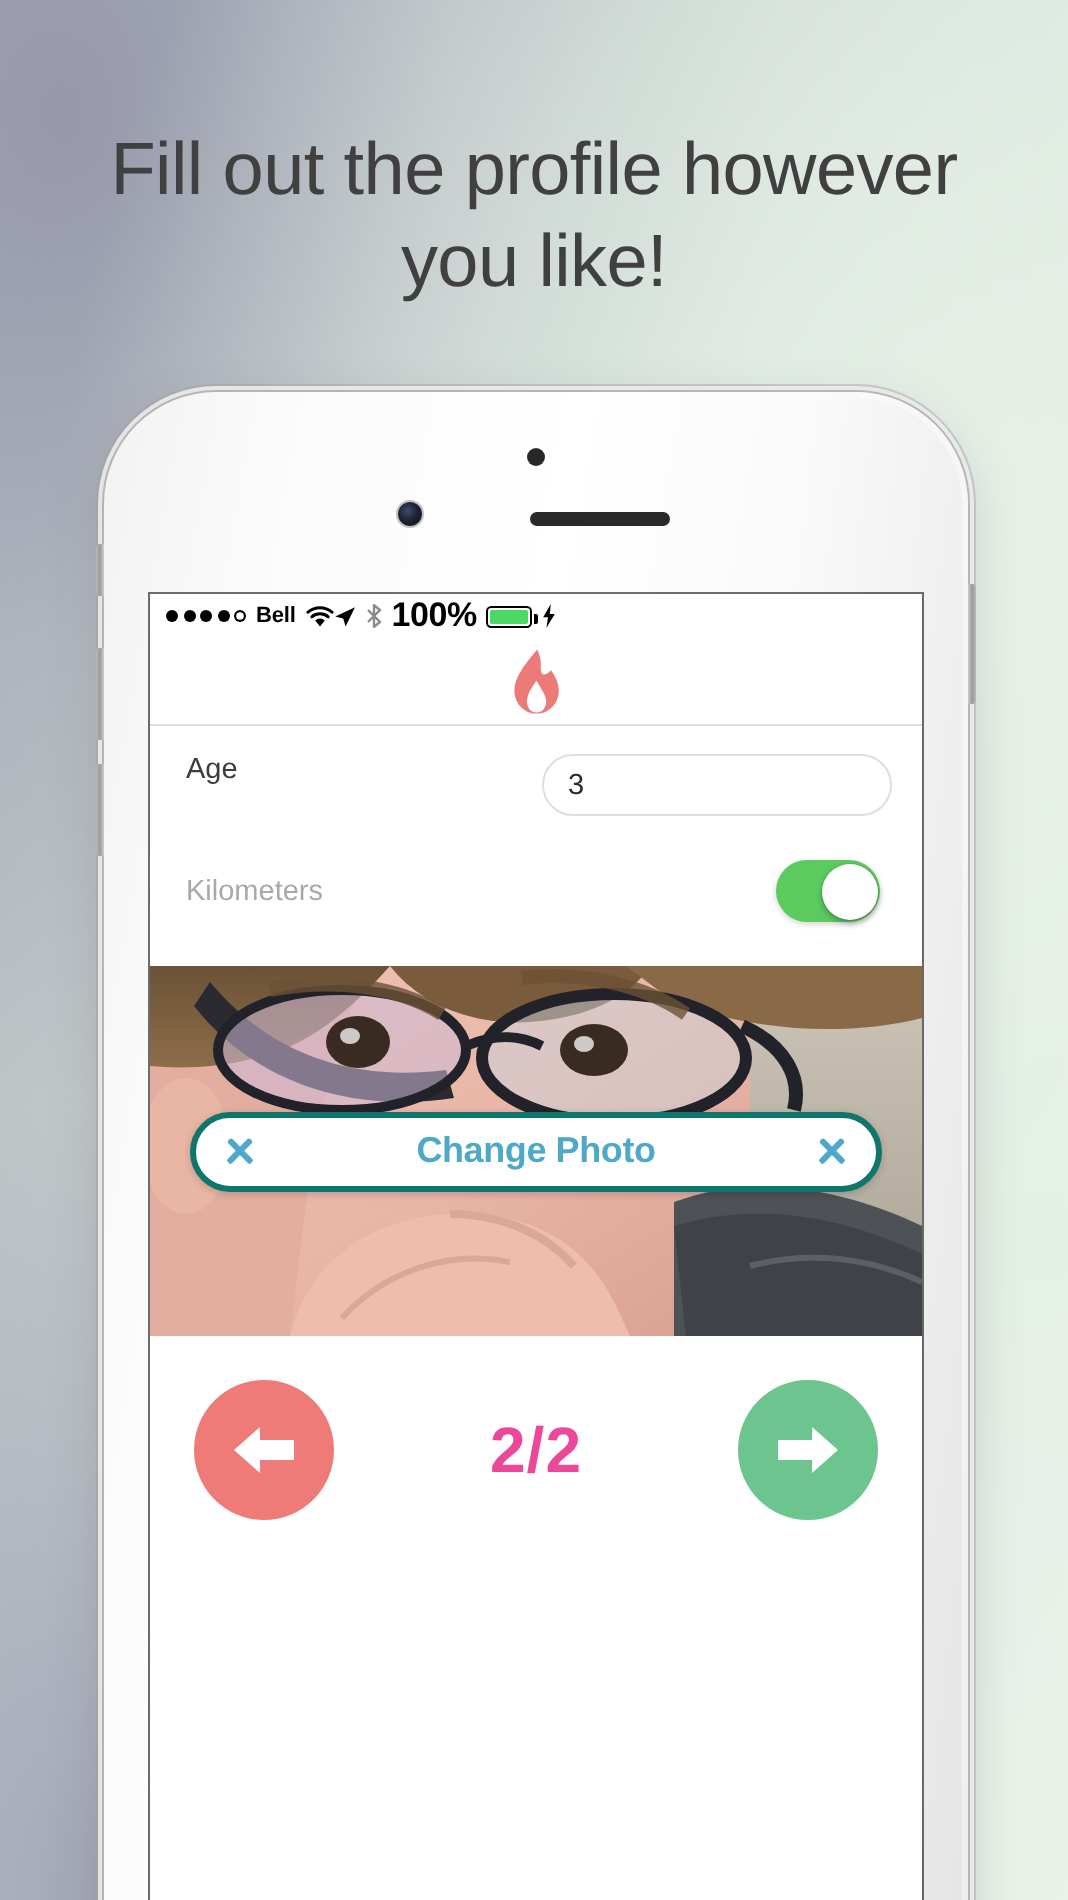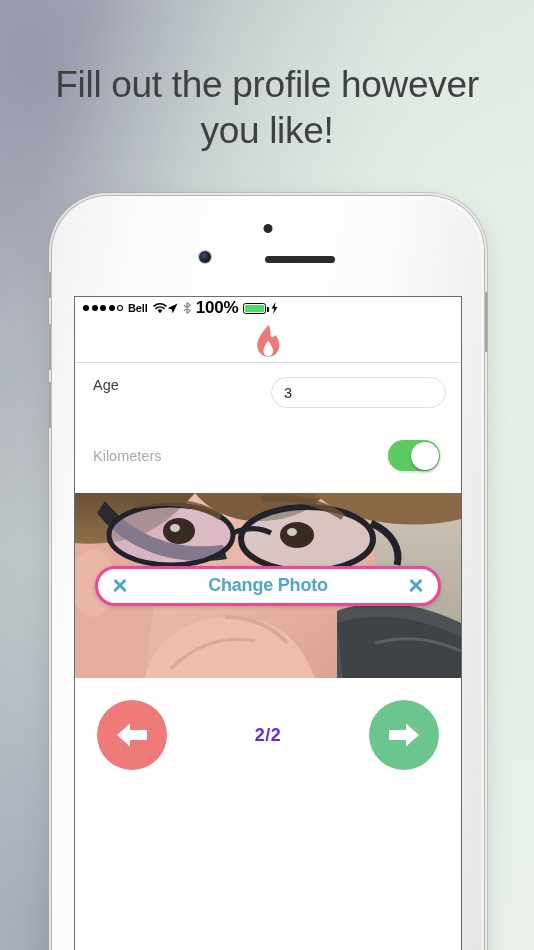--- a/index.html
+++ b/index.html
@@ -144,7 +144,7 @@
     padding:0 12px; font-size:14.5px; color:#2b2b2b;
   }
 
-  #units { display:flex; margin-top:32px; padding-bottom:22px; }
+  #units { display:flex; margin-top:22px; padding-bottom:22px; }
   .unit { flex:1; display:flex; align-items:center; gap:14px; }
   .unit-label { font-size:14.5px; color:#a9a9a9; padding-left:3px; flex:1; }
   .toggle {

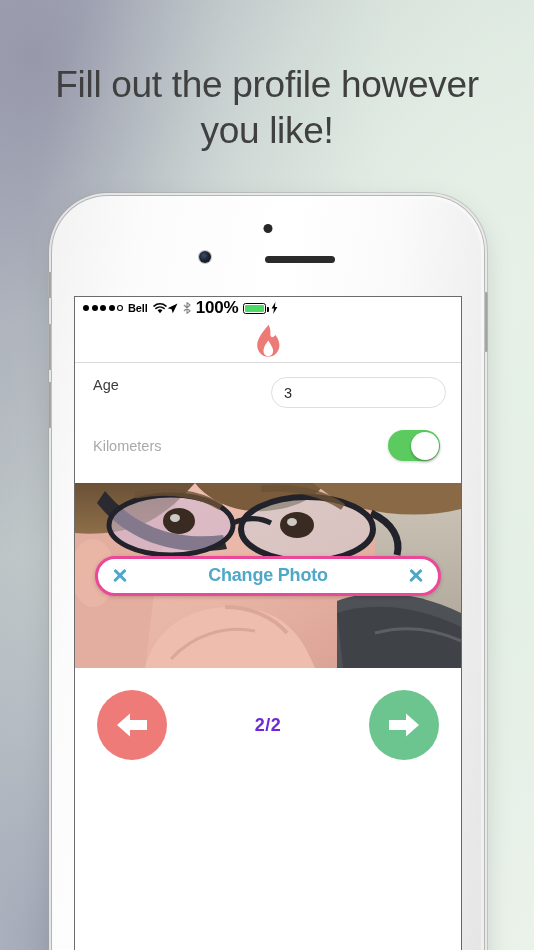--- a/index.html
+++ b/index.html
@@ -173,7 +173,7 @@
     position:absolute; left:20px; right:20px; top:50%;
     transform:translateY(-50%);
     height:40px; border-radius:20px;
-    background:#fff; border:3px solid #ec4899;
+    background:#fff; border:3px solid #0f766e;
     display:flex; align-items:center; justify-content:space-between;
     padding:0 14px;
     box-shadow:0 1px 4px rgba(0,0,0,0.18);

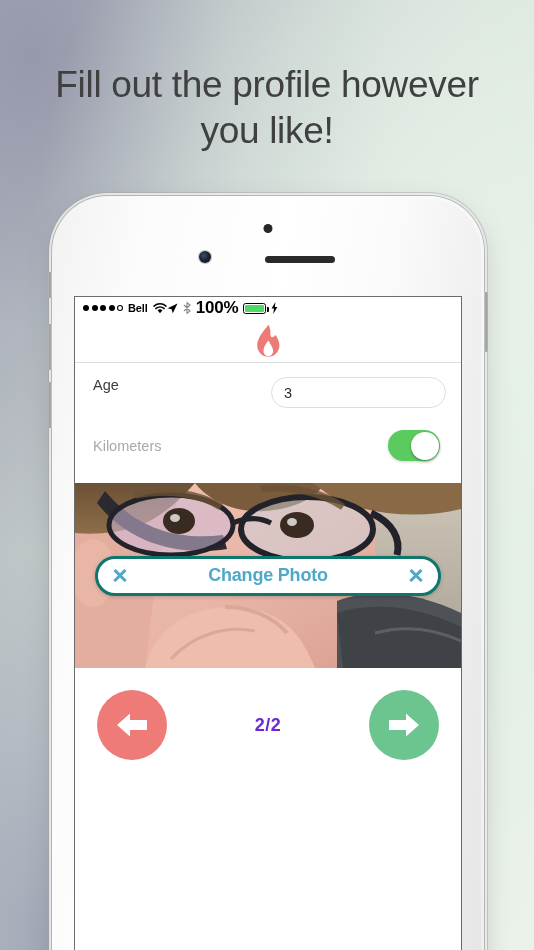--- a/index.html
+++ b/index.html
@@ -203,7 +203,7 @@
   }
   #nav-back { background:#ee7b78; }
   #nav-next { background:#6cc48f; }
-  #page-count { font-size:18px; font-weight:700; color:#6d28d9; letter-spacing:0.5px; }
+  #page-count { font-size:32px; font-weight:700; color:#ec4899; letter-spacing:0.5px; }
   #screen-rest { background:#fff; flex:1; }
 </style>
 </head>

